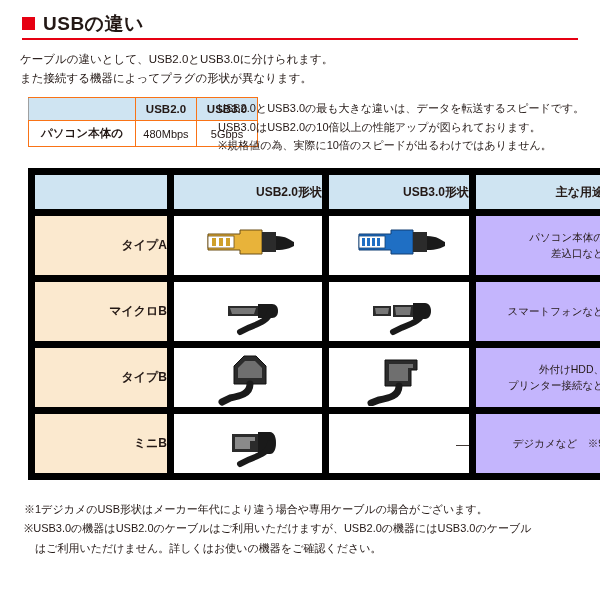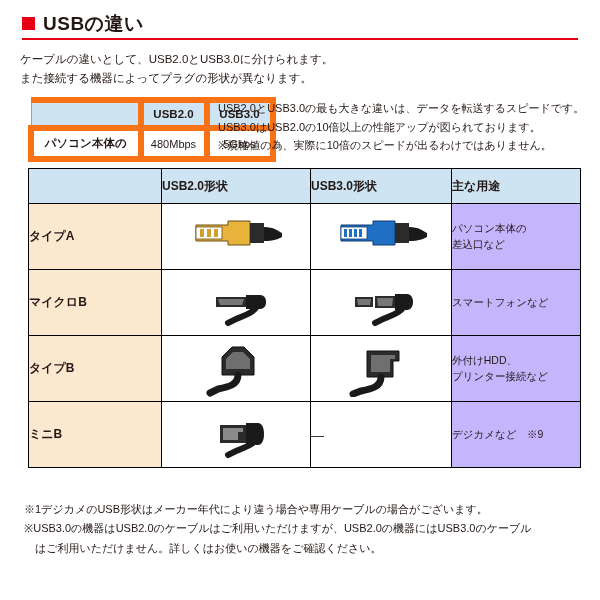--- a/index.html
+++ b/index.html
@@ -71,7 +71,7 @@
     font-size: 11px;
   }
   .speed-table td, .speed-table th {
-    border: 6px solid #f97316;
+    border: 1px solid #f97316;
     text-align: center;
     font-weight: normal;
     padding: 0;

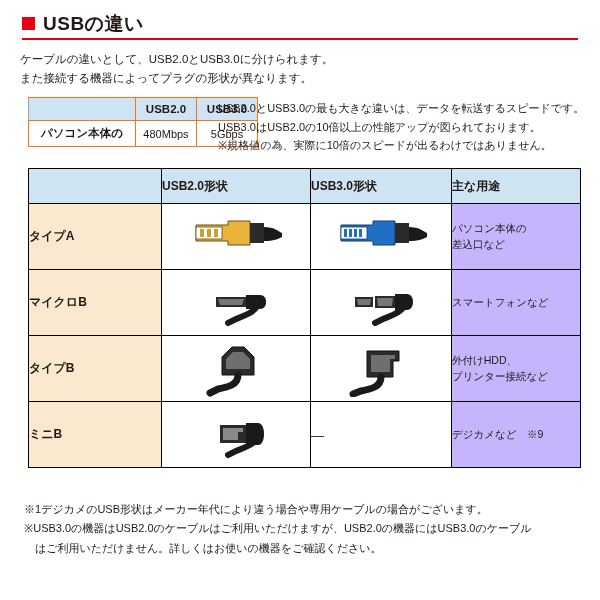--- a/index.html
+++ b/index.html
@@ -125,8 +125,8 @@
     table-layout: fixed;
   }
   .main-table th, .main-table td {
-    border: 1px solid #000000;
-    text-align: left;
+    border: 7px solid #000000;
+    text-align: right;
     vertical-align: middle;
     padding: 0;
   }

